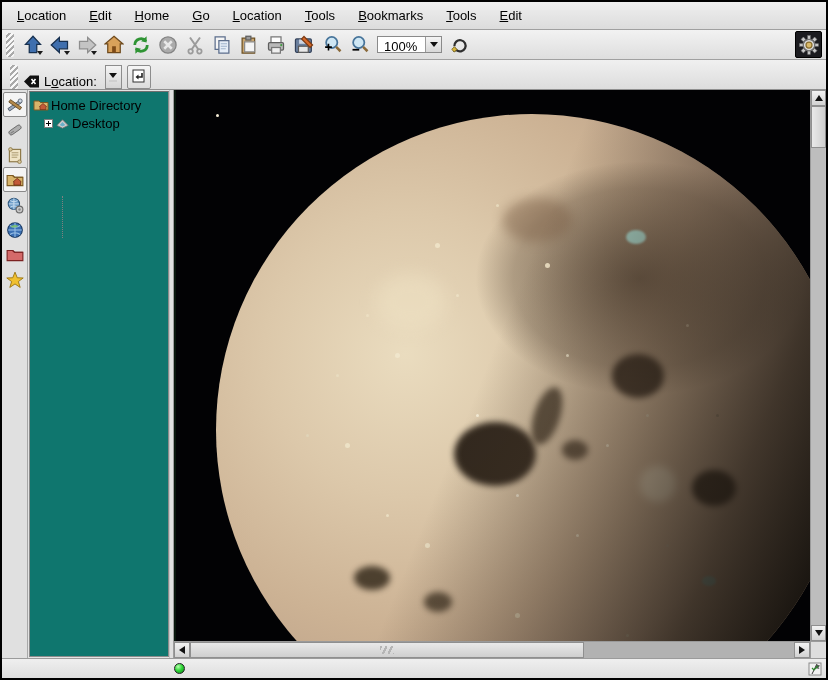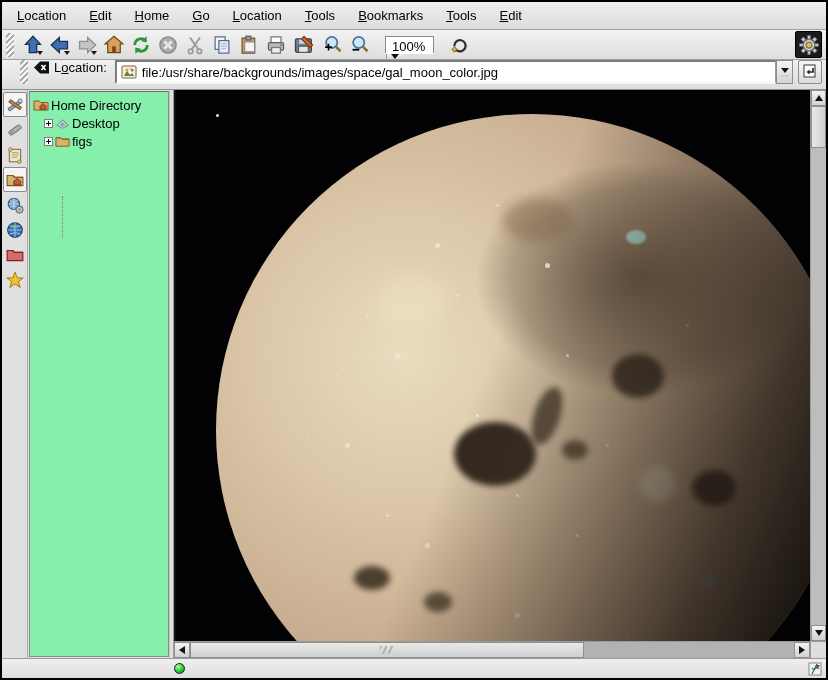--- a/index.html
+++ b/index.html
@@ -18,7 +18,7 @@
   .tbtn { width:27px; height:27px; display:flex; align-items:center; justify-content:center; position:relative; border:1px solid transparent; border-radius:3px; }
   .tbtn.wide { width:30px; }
   .caret { position:absolute; right:2px; bottom:2px; width:0; height:0; border-left:3px solid transparent; border-right:3px solid transparent; border-top:4px solid #1a1a1a; }
-  .zoom-combo { display:flex; align-items:stretch; height:17px; margin:0 12px; border:1px solid #8a8a8a; background:#fff;flex-direction:column; }
+  .zoom-combo { display:flex; align-items:stretch; height:17px; margin:0 4px; border:1px solid #8a8a8a; background:#fff; }
   .zoom-combo .zval { padding:2px 8px 0 6px; background:#fff; min-width:44px; }
   .zoom-combo .zarrow { width:16px; background:linear-gradient(#f4f4f4,#d8d8d8); border-left:1px solid #9a9a9a; display:flex; align-items:center; justify-content:center; }
   .zoom-combo .zarrow i { width:0;height:0;border-left:4px solid transparent;border-right:4px solid transparent;border-top:5px solid #111; }

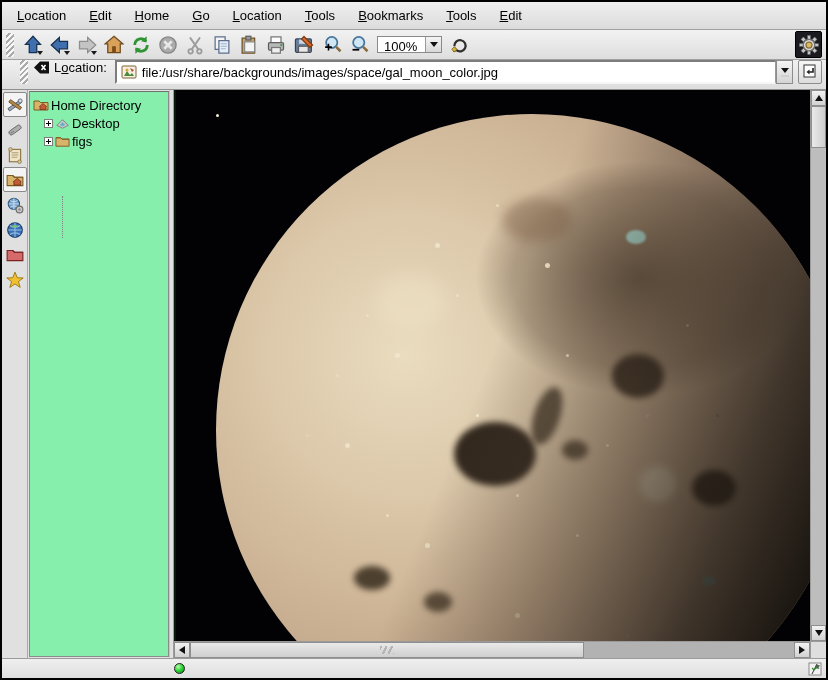--- a/index.html
+++ b/index.html
@@ -26,7 +26,7 @@
   .app-logo { width:27px; height:27px; background:#1b1b1f; border:1px solid #000; border-radius:2px; display:flex; align-items:center; justify-content:center; margin-right:2px; }
 
   
-  .locbar { height:30px; background:linear-gradient(#f0f0f0,#dddddd); display:flex; align-items:flex-start; border-bottom:1px solid #909090; padding:0 4px 0 16px; flex:0 0 auto; }
+  .locbar { height:30px; background:linear-gradient(#f0f0f0,#dddddd); display:flex; align-items:flex-end; border-bottom:1px solid #909090; padding:0 4px 0 6px; flex:0 0 auto; }
   .loc-label { margin:0 8px 0 4px; white-space:nowrap; }
   .loc-label .accel { text-decoration:underline; }
   .loc-field { flex:1; height:24px; background:#fff; border-top:2px solid #7d7d7d; border-left:2px solid #7d7d7d; border-bottom:2px solid #f6f6f6; border-right:1px solid #9a9a9a; display:flex; align-items:center; overflow:hidden; }

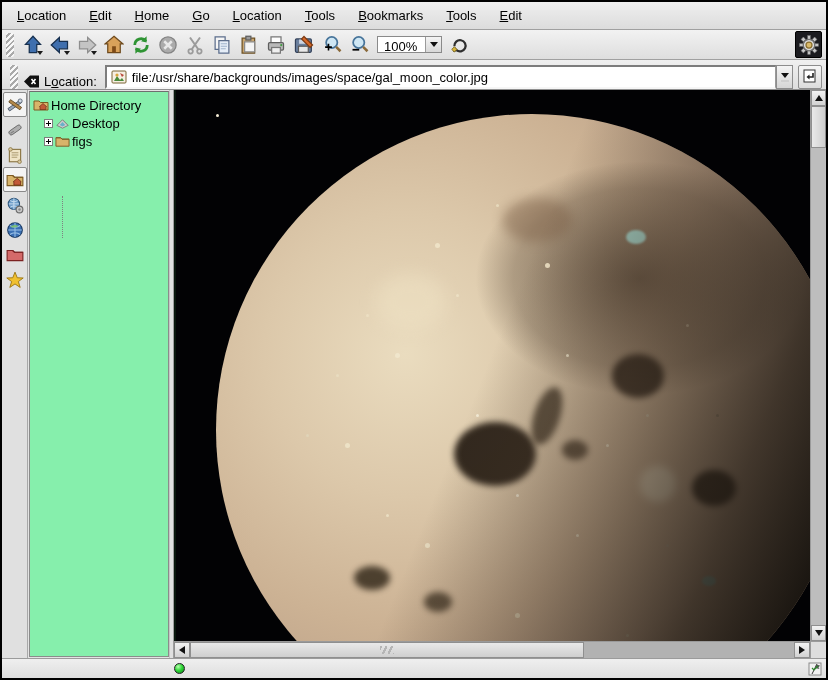--- a/index.html
+++ b/index.html
@@ -292,17 +292,6 @@
         </svg>
       </span>
     <span class="loc-label"><span>L</span><span class="accel">o</span><span>cation:</span></span>
-    <div class="loc-field">
-      <span style="margin:0 5px 0 4px;">
-          <svg width="16" height="14" viewBox="0 0 16 14">
-            <rect x="1" y="1" width="14" height="12" rx="1" fill="#f6efe2" stroke="#7a6434"></rect>
-            <path d="M3 11 L6 6 L9 10 L11 8 L13 11 Z" fill="#4a8a3a"></path>
-            <circle cx="6" cy="5" r="1.6" fill="#d8a43c"></circle>
-            <path d="M9 3 L13 5 L11 7 Z" fill="#b84a3a"></path>
-          </svg>
-        </span>
-      <span class="fval">file:/usr/share/backgrounds/images/space/gal_moon_color.jpg</span>
-    </div>
     <div class="loc-drop">
         <i></i>
         <u></u>

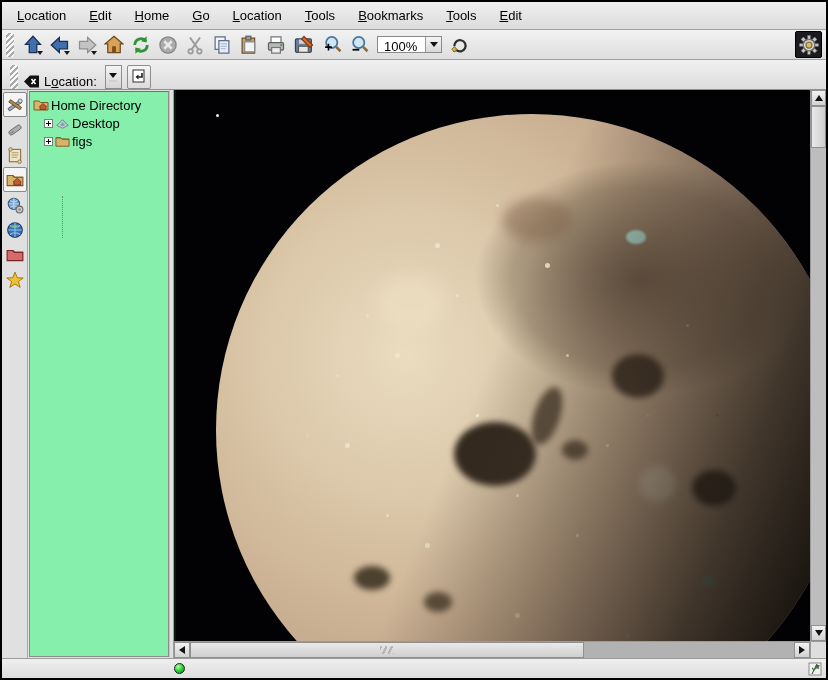--- a/index.html
+++ b/index.html
@@ -41,7 +41,7 @@
   .side-strip { width:26px; background:#e0e0e0; border-right:1px solid #a8a8a8; display:flex; flex-direction:column; align-items:center; padding-top:2px; }
   .sbtn { width:24px; height:25px; display:flex; align-items:center; justify-content:center; border:1px solid transparent; }
   .sbtn.pressed { background:#f4f4f4; border:1px solid #8a8a8a; border-radius:2px; }
-  .tree-panel { width:140px; background:#86efac; border:1px solid #8b8b8b; border-top-color:#6f6f6f; margin:1px 0 1px 1px; position:relative; overflow:hidden; }
+  .tree-panel { width:140px; background:#0f766e; border:1px solid #8b8b8b; border-top-color:#6f6f6f; margin:1px 0 1px 1px; position:relative; overflow:hidden; }
   .tree-row { display:flex; align-items:center; height:18px; white-space:nowrap; position:relative; }
   .tree-row .lbl { padding-left:2px; }
   .indent { width:14px; flex:0 0 auto; }

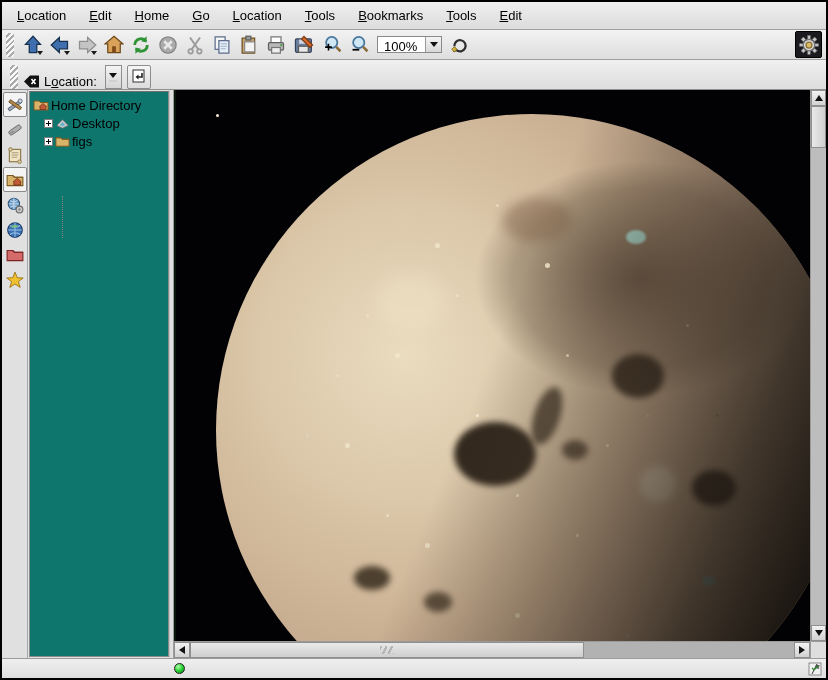--- a/index.html
+++ b/index.html
@@ -405,17 +405,6 @@
           </span>
         <span class="lbl">Desktop</span>
       </div>
-      <div class="tree-row">
-        <span class="indent"></span>
-        <span class="expander"></span>
-        <span>
-            <svg width="15" height="15" viewBox="0 0 16 16">
-              <path d="M1 4 V13 H15 V5.5 H7.5 L6 4 Z" fill="#d8b46a" stroke="#7c5a22"></path>
-              <path d="M1 4 H6 L7.5 5.5 H15" fill="none" stroke="#7c5a22"></path>
-            </svg>
-          </span>
-        <span class="lbl">figs</span>
-      </div>
     </div>
 
     <div class="splitter"></div>

